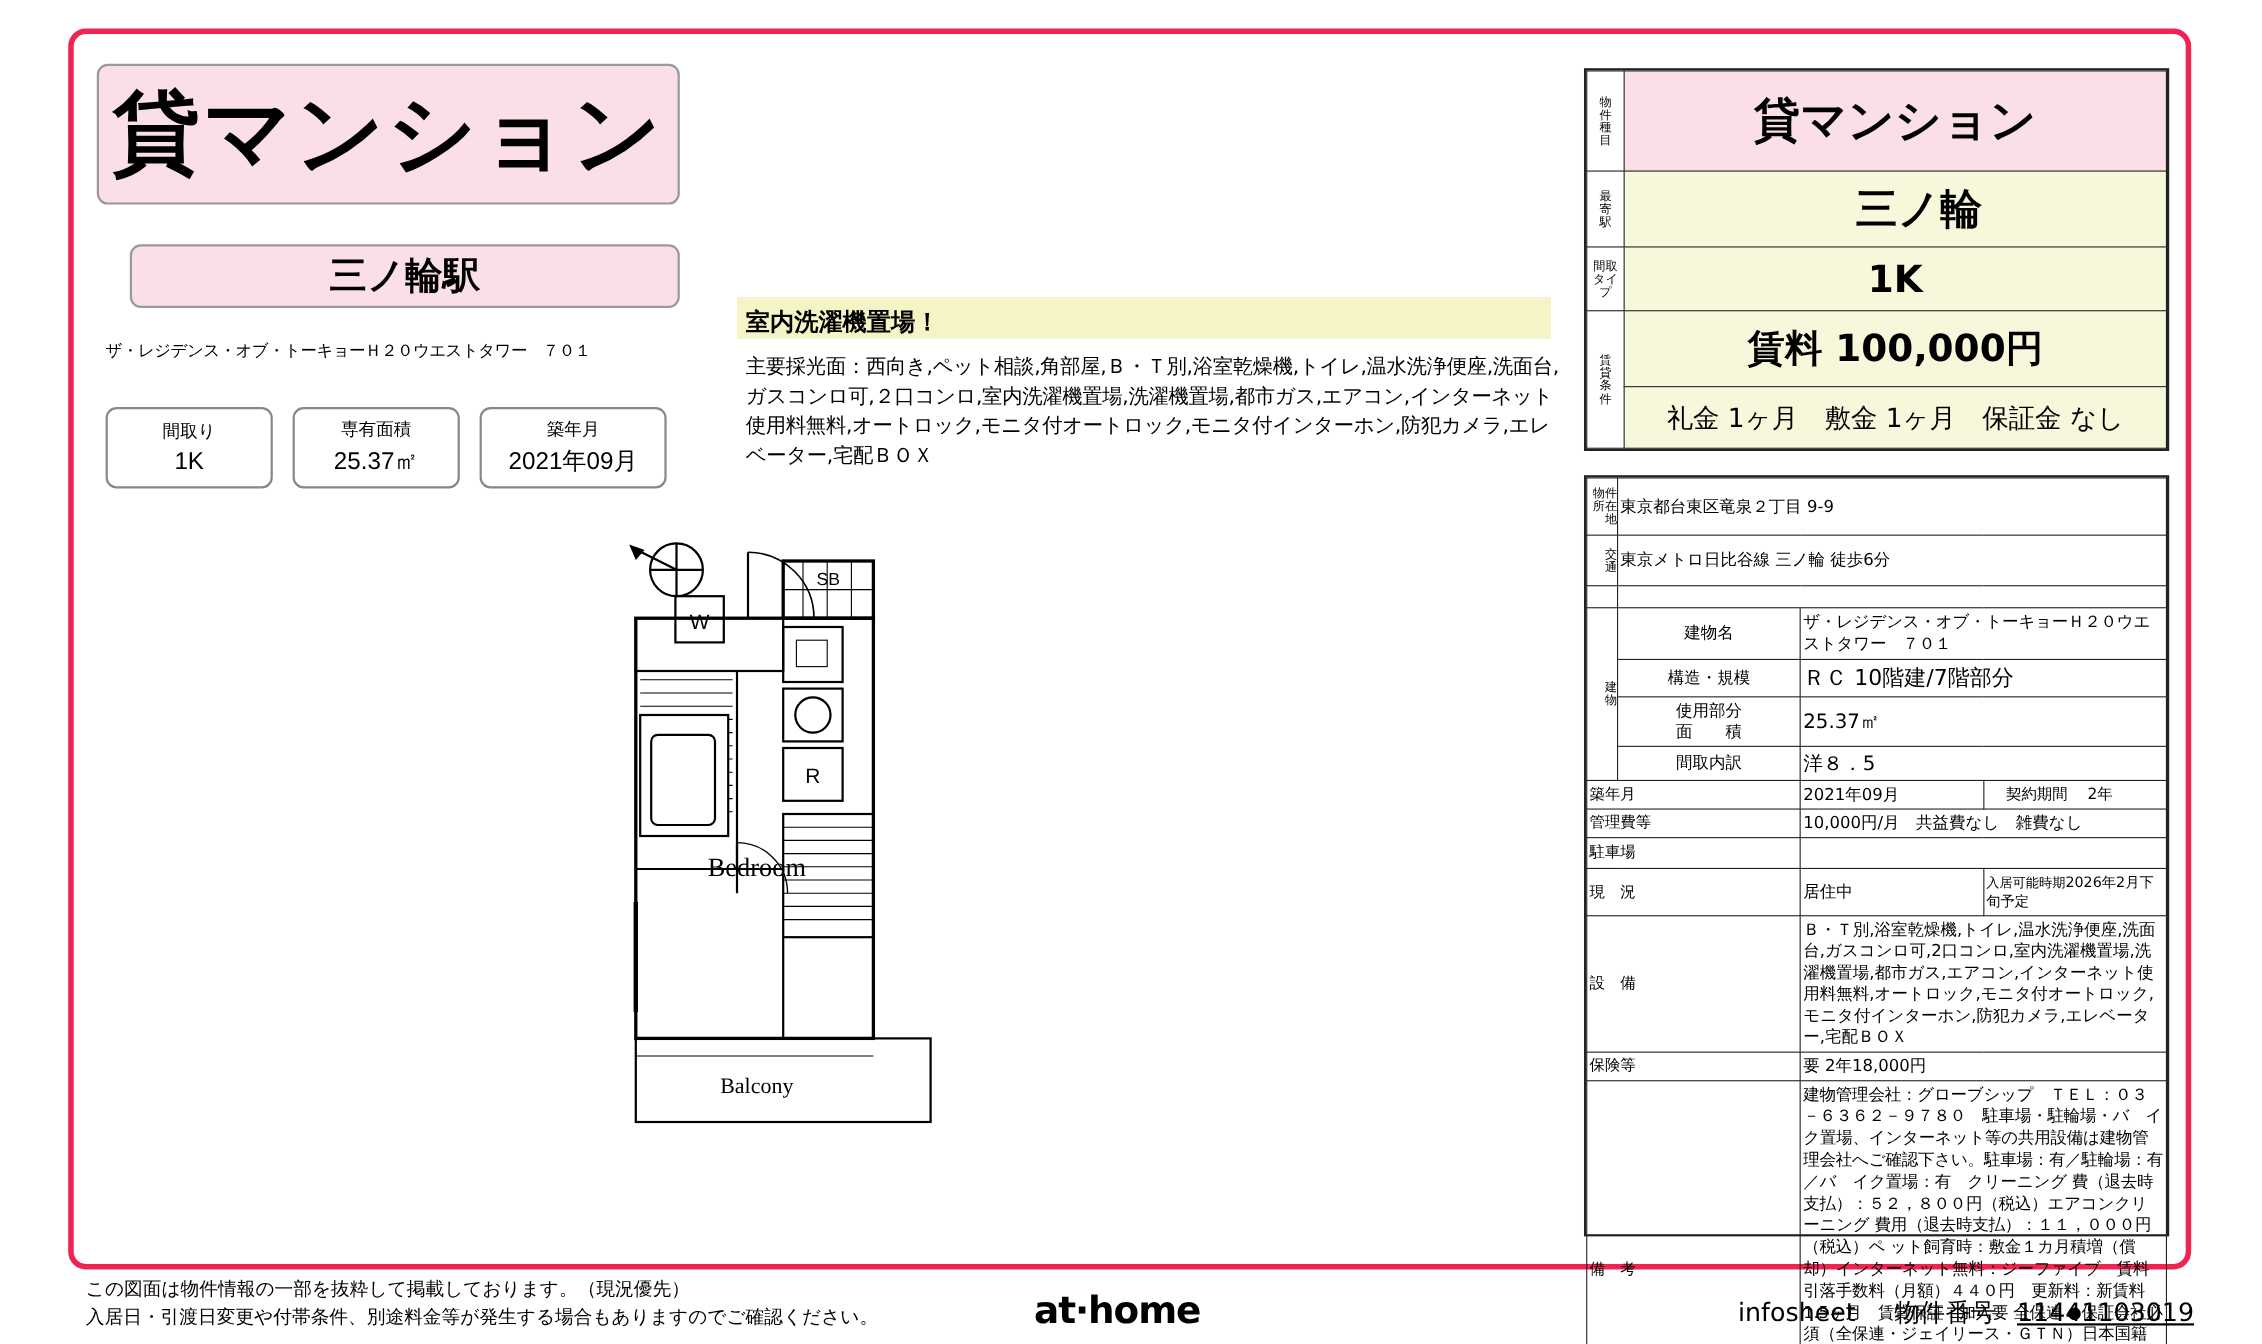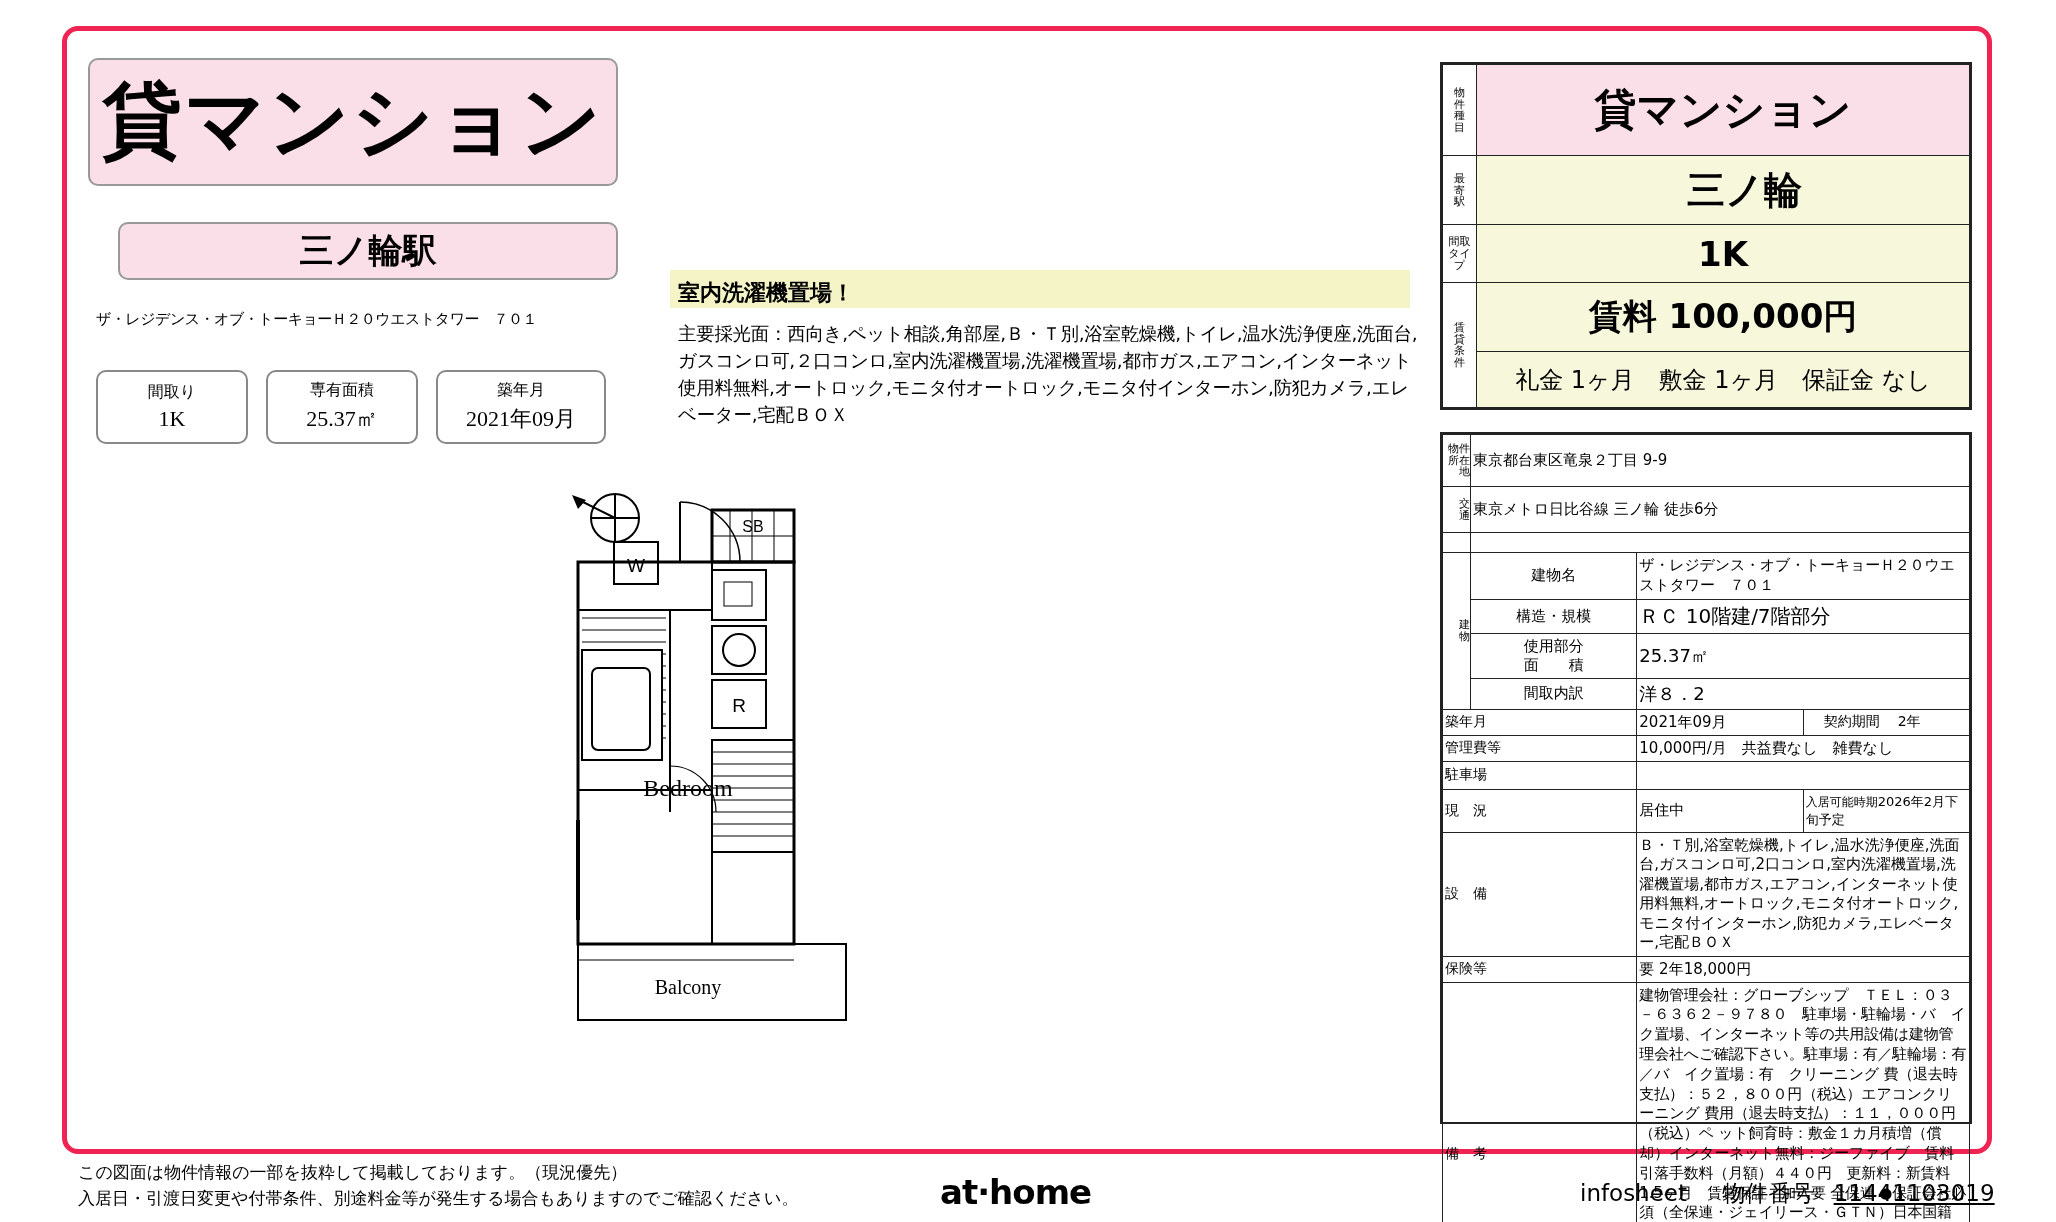--- a/index.html
+++ b/index.html
@@ -62,7 +62,7 @@
     border: 2px solid #888;
     border-radius: 10px;
     display: flex; flex-direction: column; align-items: center; justify-content: center;
-    font-family: Liberation Serif, serif;
+    font-family: Liberation Sans, sans-serif;
   }
   .spec-box .lbl { font-size: 16px; margin-bottom: 3px; }
   .spec-box .val { font-size: 22px; }

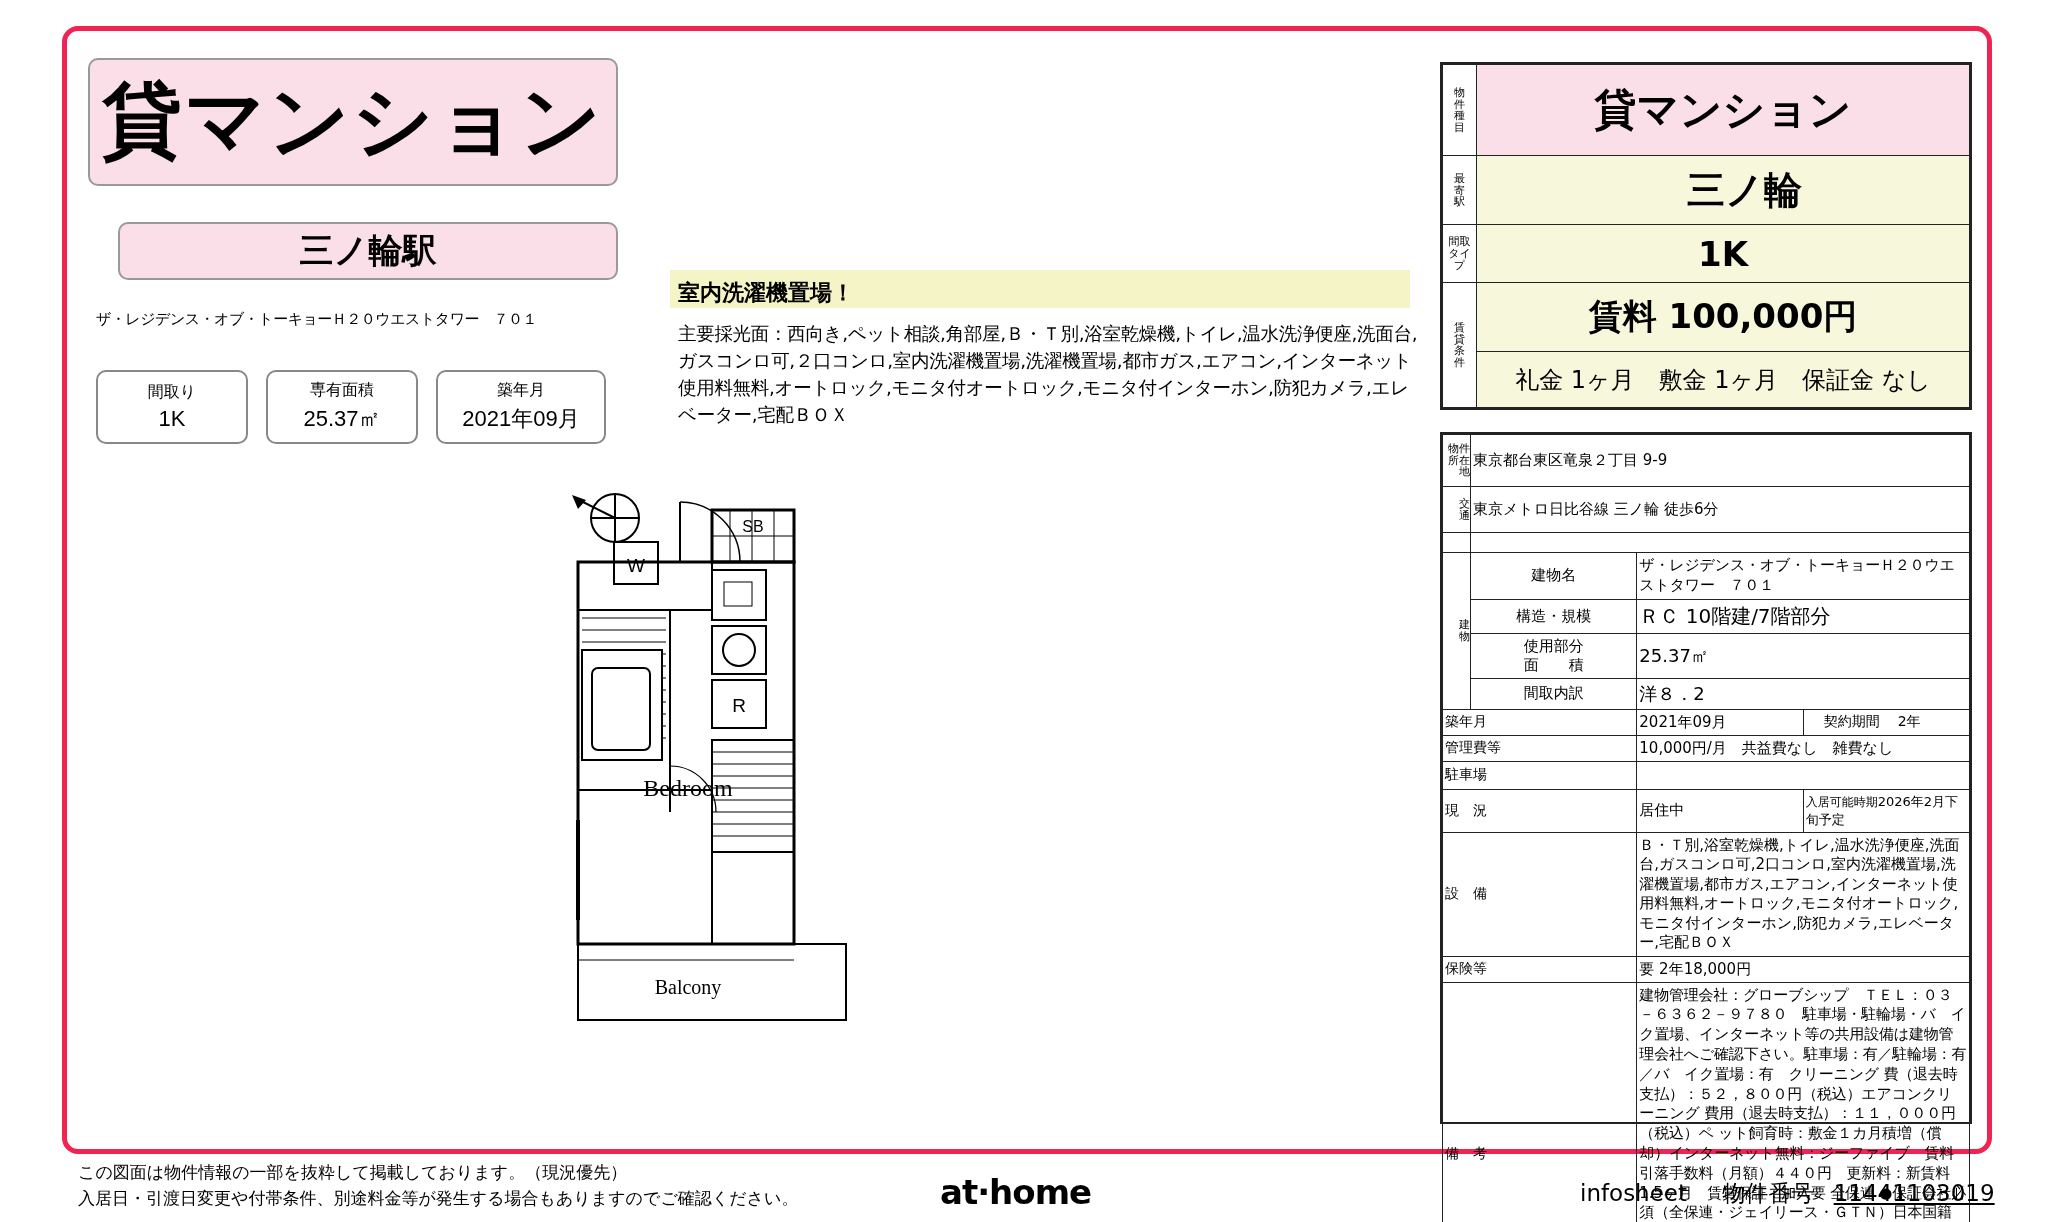--- a/index.html
+++ b/index.html
@@ -347,7 +347,7 @@
     </tr>
     <tr>
       <td class="lbl-cell">間取内訳</td>
-      <td class="mid" colspan="2" style="font-size:18px;">洋８．2</td>
+      <td class="mid" colspan="2" style="font-size:18px;">洋８．5</td>
     </tr>
     <tr>
       <td class="lbl-cell" colspan="2" style="width:auto;text-align:left;font-size:14px;">築年月</td>

